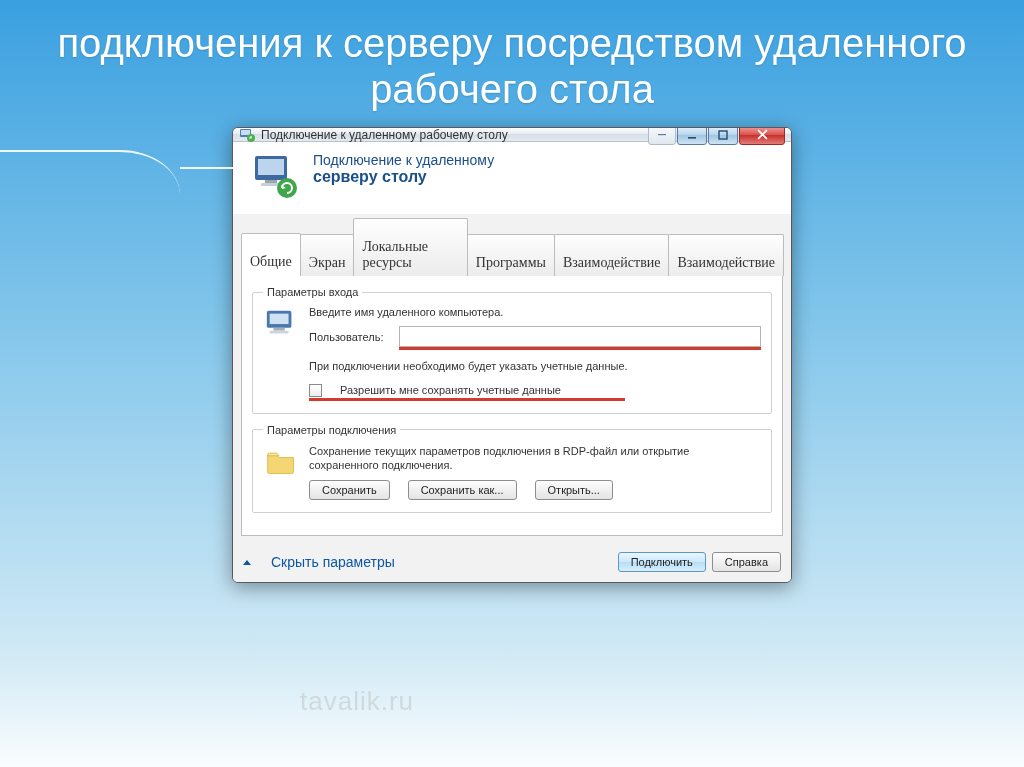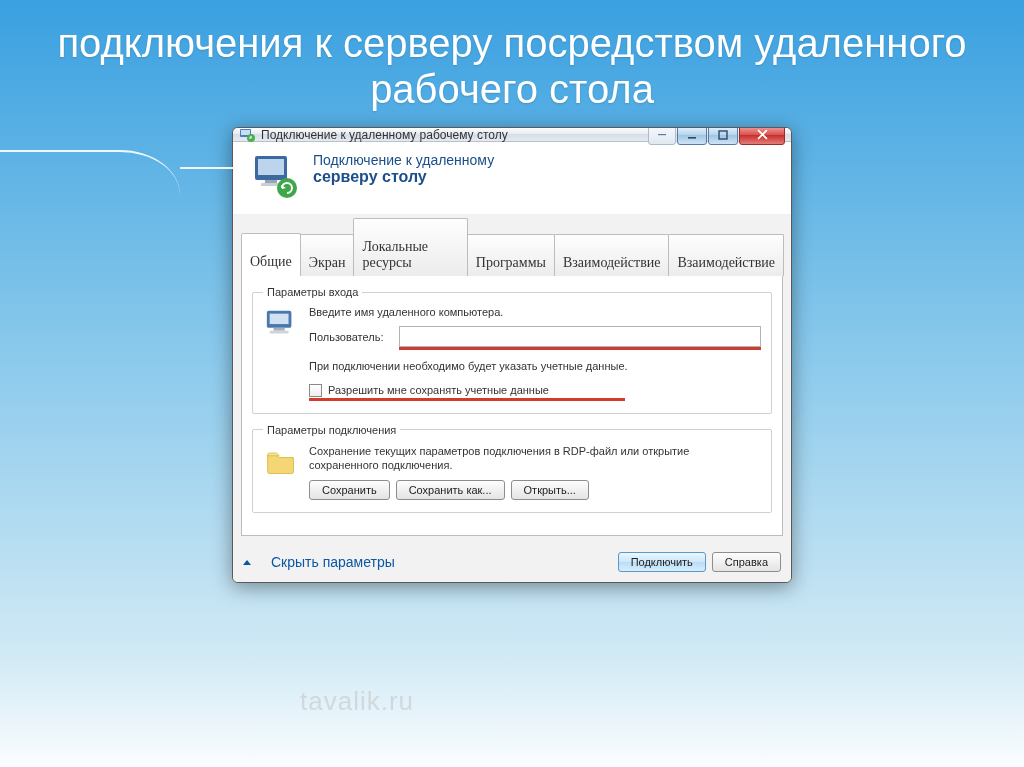--- a/index.html
+++ b/index.html
@@ -42,7 +42,7 @@
   .textin { flex: 1; height: 21px; border: 1px solid #b3b3b3; background: #fff; padding: 0 4px; font-size: 11px; }
   .underline-red { height: 3px; background: #d23c2e; margin-top: 0; }
   .note { margin-top: 10px; line-height: 1.25; }
-  .chk-row { margin-top: 10px; display: flex; align-items: center; gap: 6px; }
+  .chk-row { margin-top: 10px; display: flex; align-items: center; gap: 18px; }
   .chk { width: 13px; height: 13px; border: 1px solid #8a8a8a; background: linear-gradient(180deg,#fff,#eee); }
 
   .btn { font-size: 11px; padding: 3px 12px; border: 1px solid #8d8d8d; border-radius: 3px; background: linear-gradient(180deg,#fdfdfd,#e4e4e4); color: #222; cursor: default; }

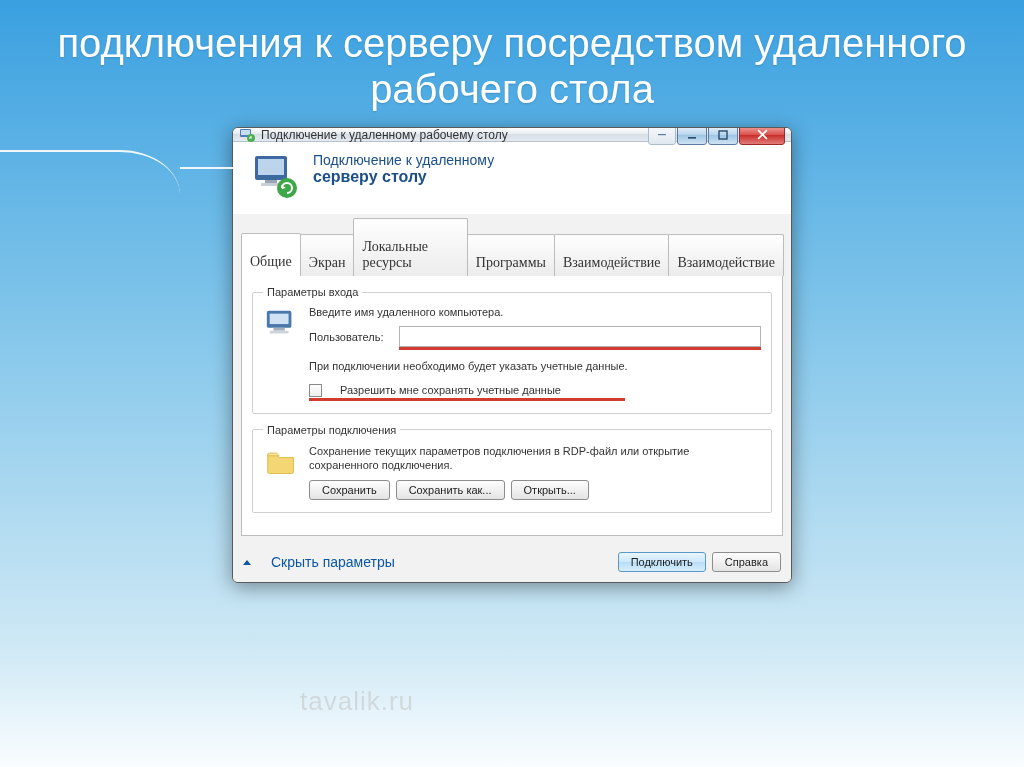--- a/index.html
+++ b/index.html
@@ -46,7 +46,7 @@
   .chk { width: 13px; height: 13px; border: 1px solid #8a8a8a; background: linear-gradient(180deg,#fff,#eee); }
 
   .btn { font-size: 11px; padding: 3px 12px; border: 1px solid #8d8d8d; border-radius: 3px; background: linear-gradient(180deg,#fdfdfd,#e4e4e4); color: #222; cursor: default; }
-  .btn-row { display: flex; gap: 6px; margin-top: 8px; }
+  .btn-row { display: flex; gap: 18px; margin-top: 8px; }
 
   .footer { display: flex; align-items: center; justify-content: space-between; padding: 8px 10px 10px; background: #f2f2f2; }
   .link { color: #0b57a4; font-size: 14px; display: flex; align-items: center; gap: 20px; }

